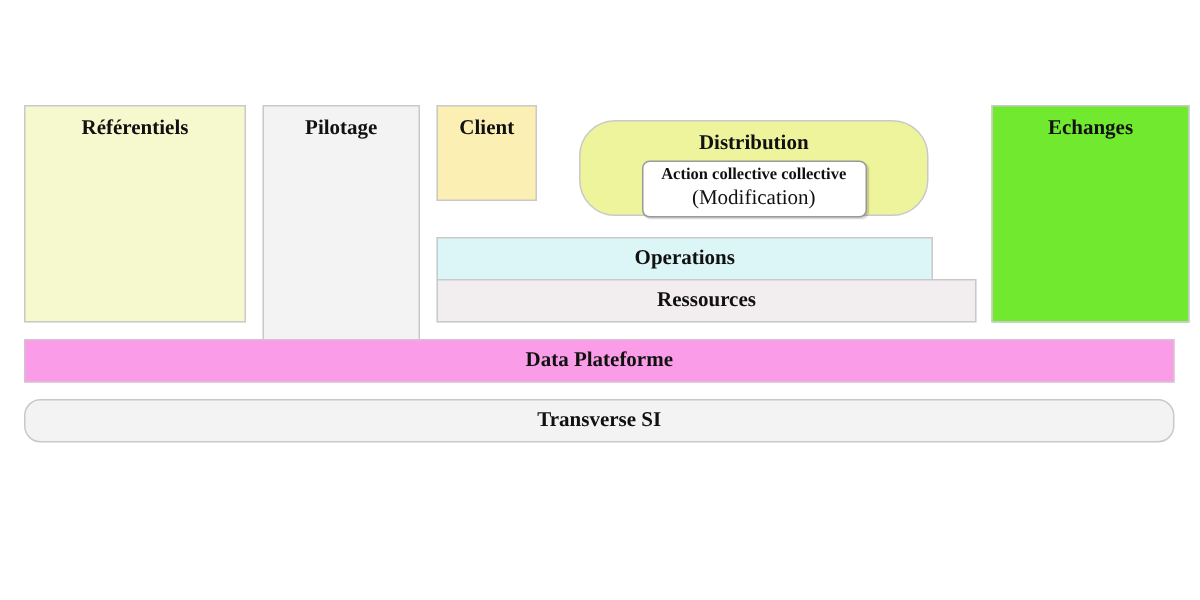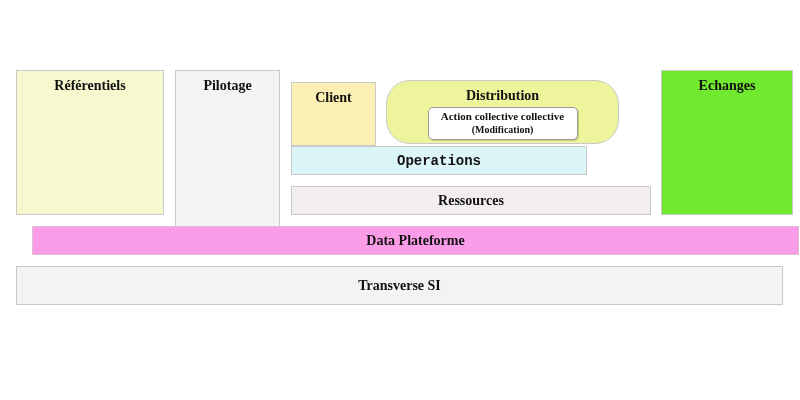--- a/index.html
+++ b/index.html
@@ -36,7 +36,7 @@
   .canaux        { left: 16px;  top: 33px;  width: 767px; height: 26px;  }
   .referentiels  { left: 16px;  top: 70px;  width: 148px; height: 145px; }
   .pilotage      { left: 175px; top: 70px;  width: 105px; height: 177px; }
-  .client        { left: 291px; top: 82px;  width: 85px;  height: 64px;  }
+  .client        { left: 291px; top: 70px;  width: 67px;  height: 64px;  }
   .distribution  { left: 386px; top: 80px;  width: 233px; height: 64px; border-radius: 24px;  }
   .operations    { left: 291px; top: 146px; width: 296px; height: 29px; font-family: Liberation Mono, monospace;  }
   .ressources    { left: 291px; top: 186px; width: 360px; height: 29px; text-align: center;  }

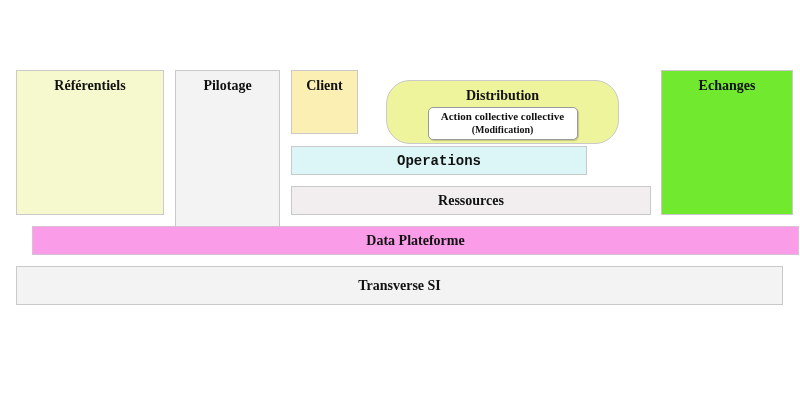--- a/index.html
+++ b/index.html
@@ -56,8 +56,8 @@
     line-height: 1.25;
   }
   .action-card .subtitle {
-    font-weight: bold;
-    font-size: 10px;
+    font-weight: normal;
+    font-size: 14px;
   }
   .label { display: inline-block; }
 </style>

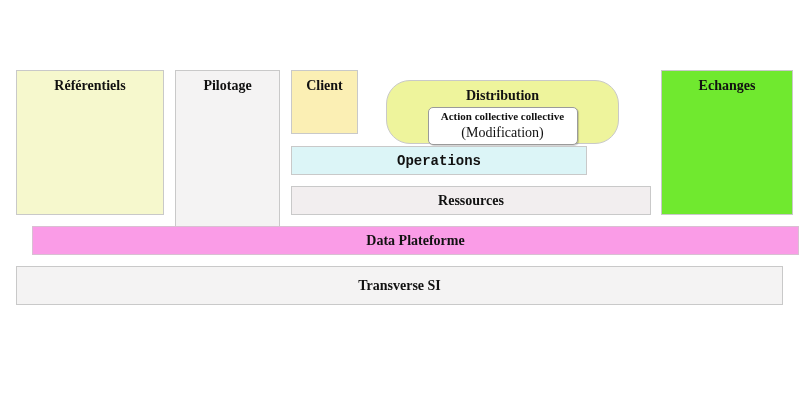--- a/index.html
+++ b/index.html
@@ -38,7 +38,7 @@
   .pilotage      { left: 175px; top: 70px;  width: 105px; height: 177px; }
   .client        { left: 291px; top: 70px;  width: 67px;  height: 64px;  }
   .distribution  { left: 386px; top: 80px;  width: 233px; height: 64px; border-radius: 24px;  }
-  .operations    { left: 291px; top: 146px; width: 296px; height: 29px; font-family: Liberation Mono, monospace;  }
+  .operations    { left: 291px; top: 158px; width: 331px; height: 29px;  }
   .ressources    { left: 291px; top: 186px; width: 360px; height: 29px; text-align: center;  }
   .echanges      { left: 661px; top: 70px;  width: 132px; height: 145px; }
   .dataplateforme{ left: 32px;  top: 226px; width: 767px; height: 29px; border-color: #d9bfd2; }

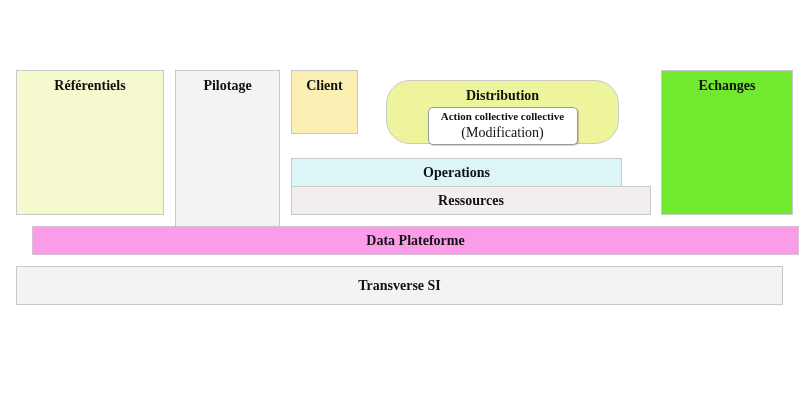--- a/index.html
+++ b/index.html
@@ -41,7 +41,7 @@
   .operations    { left: 291px; top: 158px; width: 331px; height: 29px;  }
   .ressources    { left: 291px; top: 186px; width: 360px; height: 29px; text-align: center;  }
   .echanges      { left: 661px; top: 70px;  width: 132px; height: 145px; }
-  .dataplateforme{ left: 32px;  top: 226px; width: 767px; height: 29px; border-color: #d9bfd2; }
+  .dataplateforme{ left: 16px;  top: 226px; width: 767px; height: 29px; border-color: #d9bfd2; }
   .transversesi  { left: 16px;  top: 266px; width: 767px; height: 39px;  }
   .action-card {
     box-sizing: border-box;

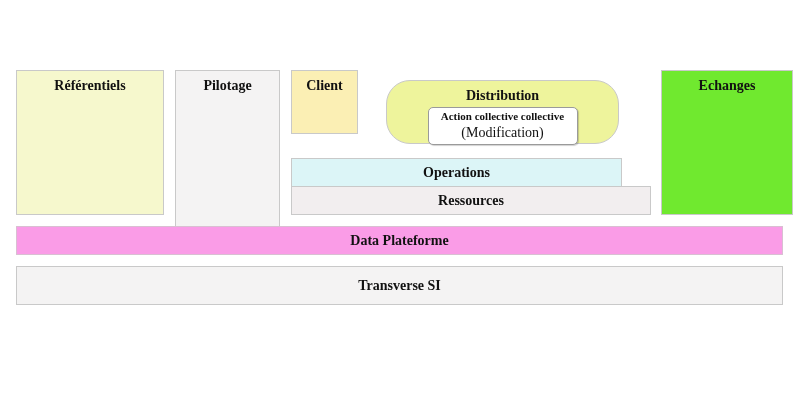--- a/index.html
+++ b/index.html
@@ -42,7 +42,7 @@
   .ressources    { left: 291px; top: 186px; width: 360px; height: 29px; text-align: center;  }
   .echanges      { left: 661px; top: 70px;  width: 132px; height: 145px; }
   .dataplateforme{ left: 16px;  top: 226px; width: 767px; height: 29px; border-color: #d9bfd2; }
-  .transversesi  { left: 16px;  top: 266px; width: 767px; height: 39px;  }
+  .transversesi  { left: 16px;  top: 266px; width: 767px; height: 29px; border-radius: 11px;  }
   .action-card {
     box-sizing: border-box;
     width: 150px;

